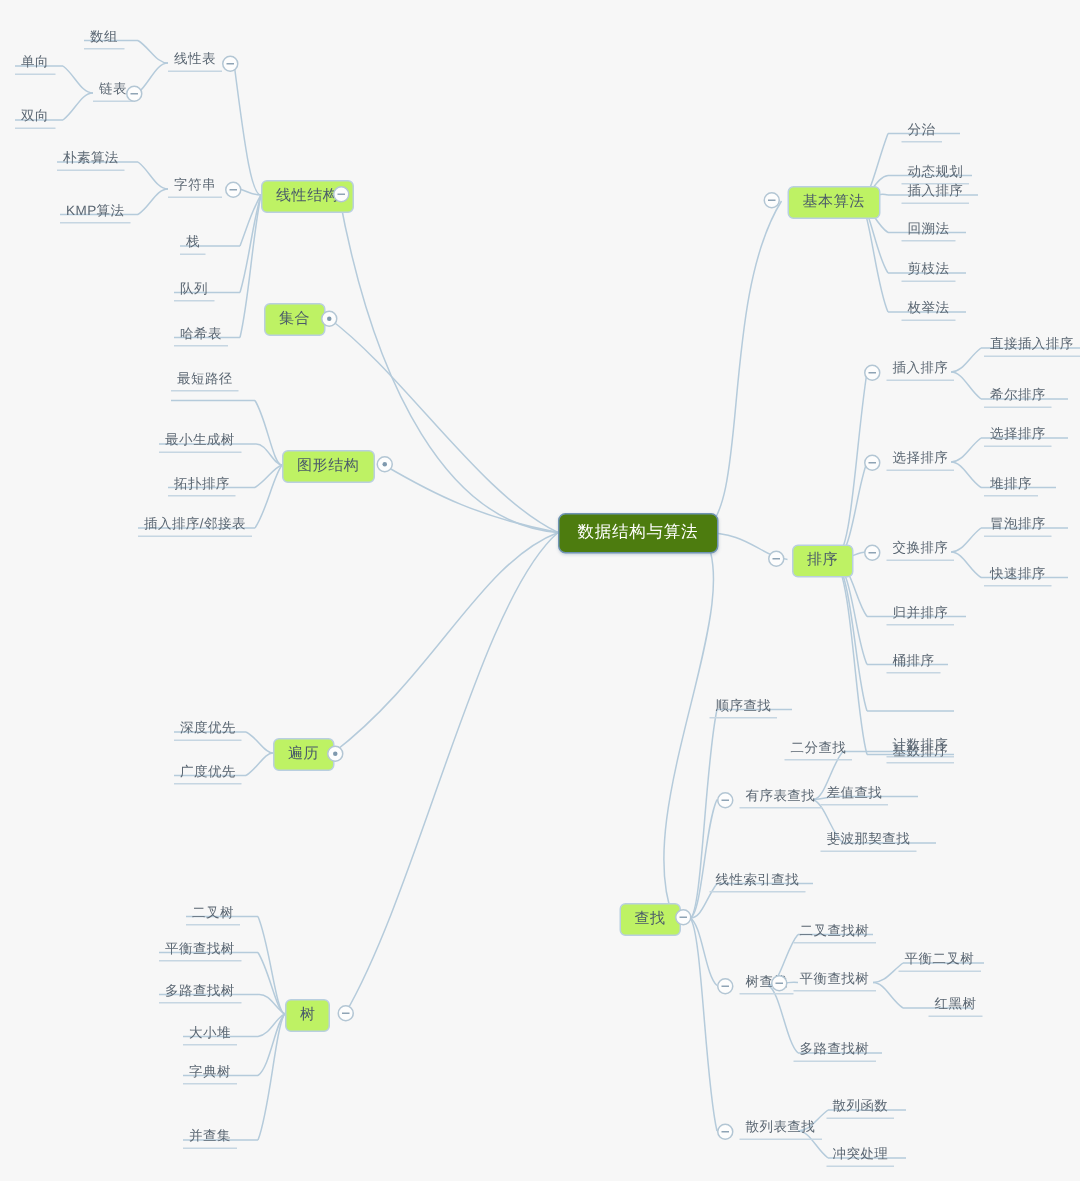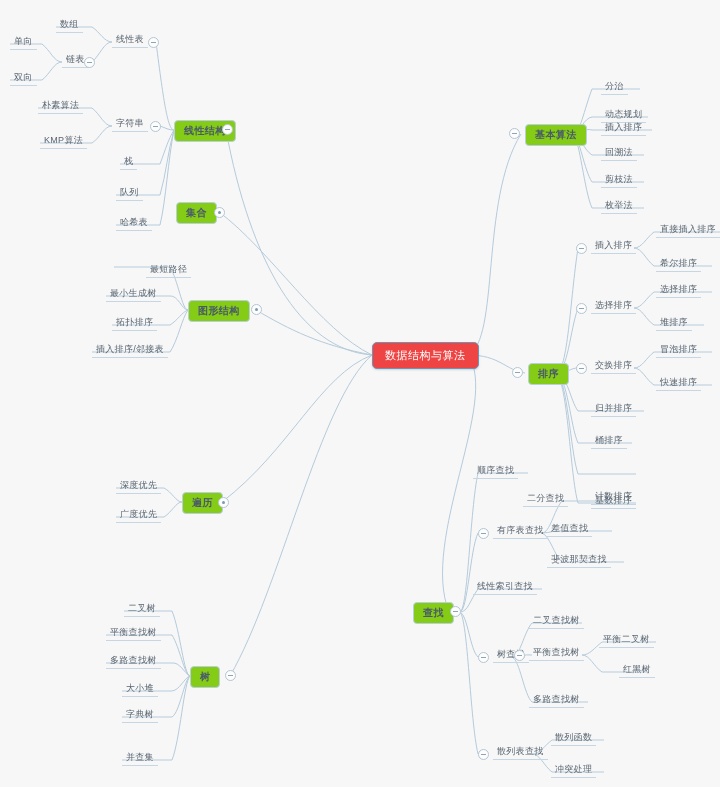--- a/index.html
+++ b/index.html
@@ -46,14 +46,13 @@
   }
   
   .node.lvl1 {
-    background: #84cc16;
+    background: #bef264;
     border: 1px solid #b9cfe0;
     border-radius: 4px;
     color: #4a5a69;
     font-size: 10px;
     padding: 5px 9px;
     letter-spacing: 0.4px;
-    font-weight: bold;
   }
   
   .node.leaf {

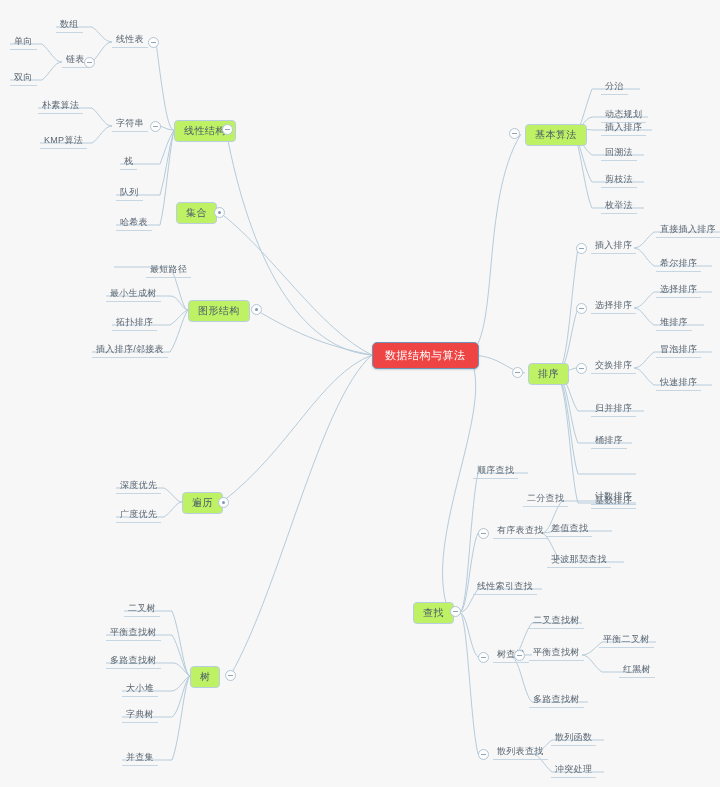--- a/index.html
+++ b/index.html
@@ -266,7 +266,7 @@
   <div class="node lvl1" style="left:188px; top:300px;">图形结构</div>
   <div class="toggle dot" style="left:251px; top:304px;"></div>
 
-  <div class="node leaf" style="left:114px; top:263px;margin-left:32px;">最短路径</div>
+  <div class="node leaf" style="left:114px; top:246px;">最短路径</div>
   <div class="node leaf" style="left:106px; top:287px;">最小生成树</div>
   <div class="node leaf" style="left:112px; top:316px;">拓扑排序</div>
   <div class="node leaf" style="left:92px; top:343px;">插入排序/邻接表</div>

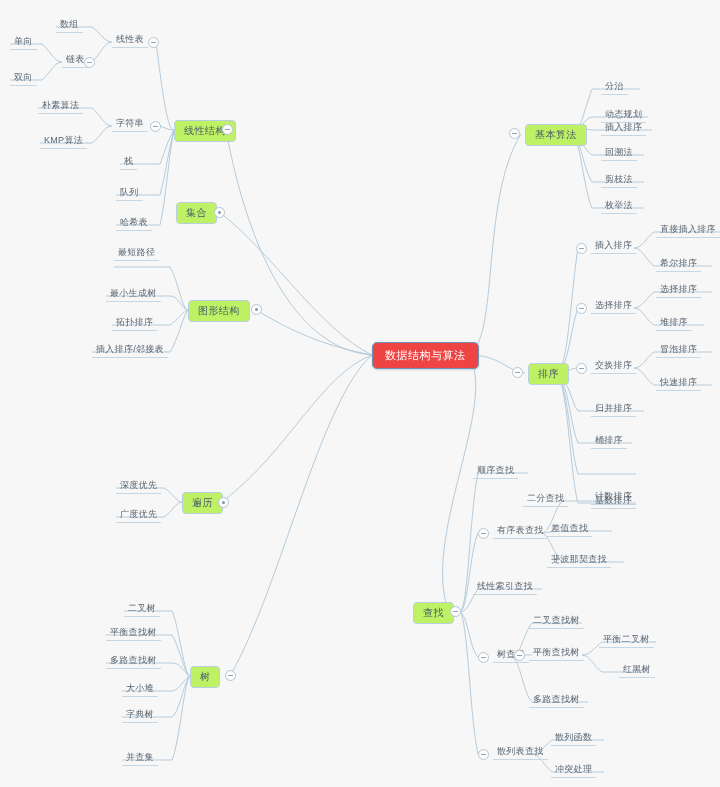--- a/index.html
+++ b/index.html
@@ -35,7 +35,7 @@
   }
   
   .node.root {
-    background: #ef4444;
+    background: #4d7c0f;
     border: 1px solid #6f93b3;
     border-radius: 5px;
     color: #ffffff;

